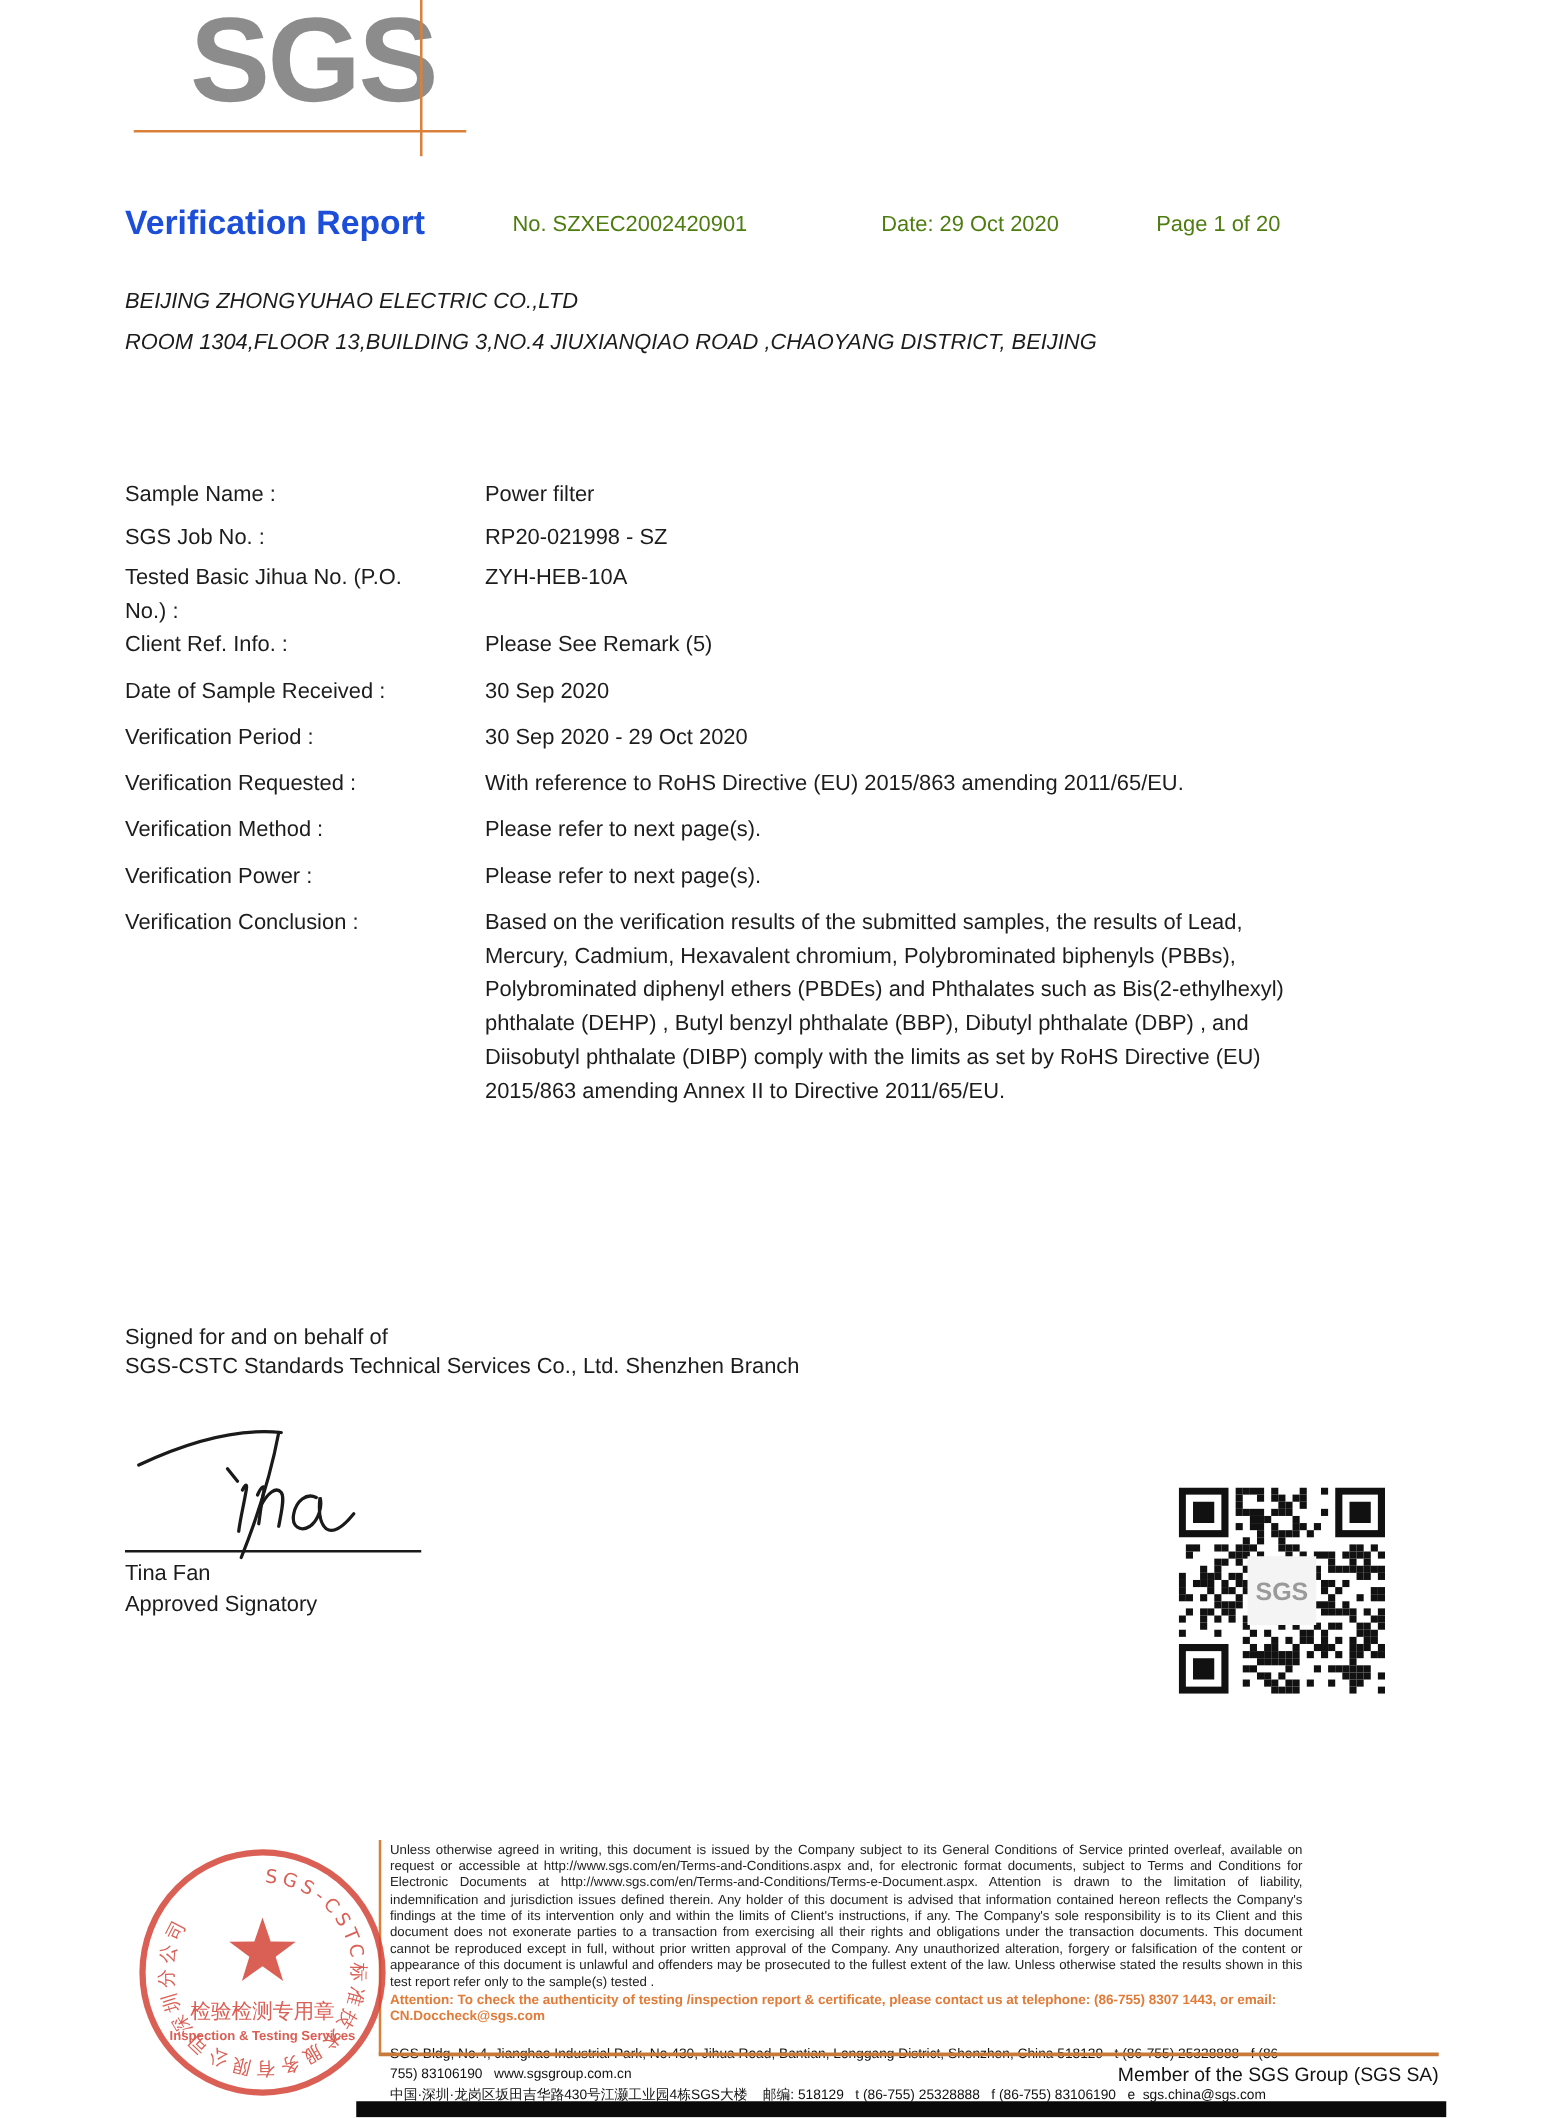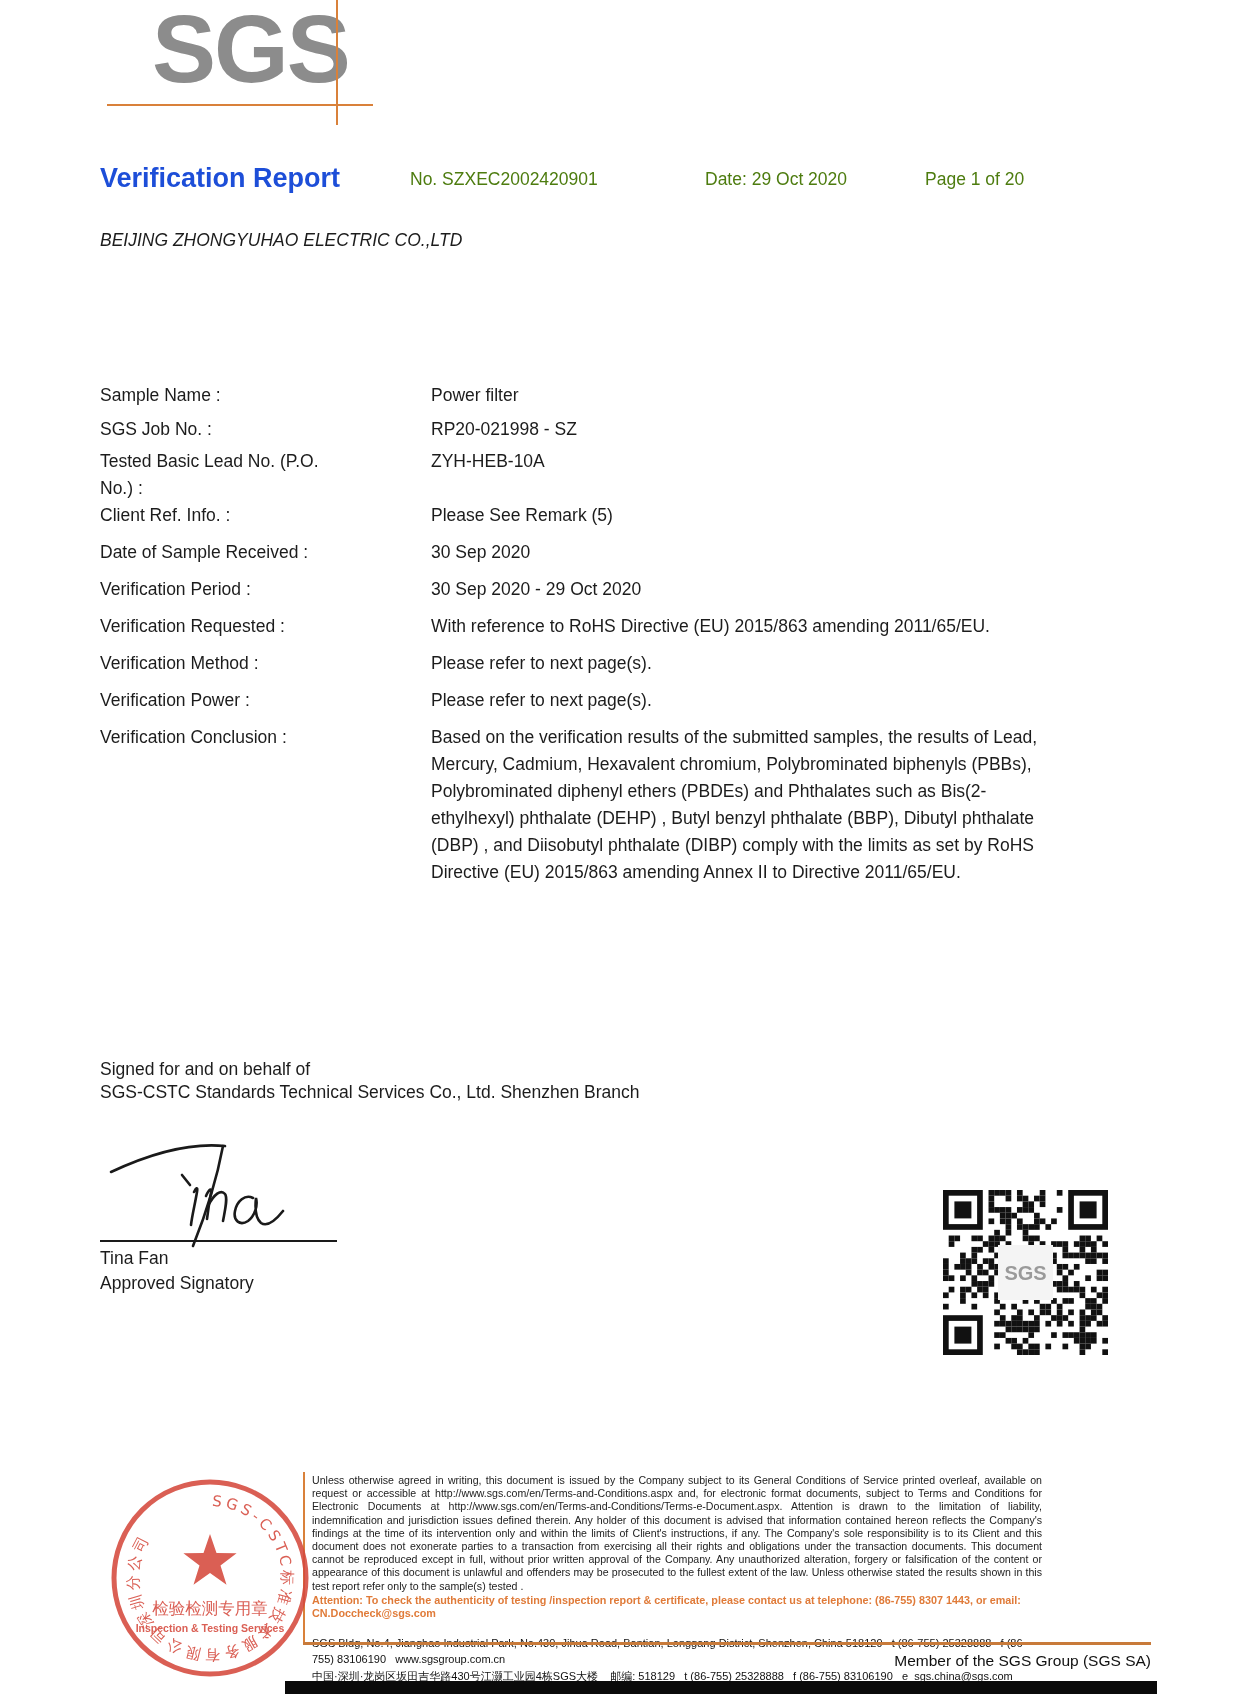--- a/index.html
+++ b/index.html
@@ -86,6 +86,7 @@
 
   <div class="client-block">
     <div>BEIJING ZHONGYUHAO ELECTRIC CO.,LTD</div>
+    <div>ROOM 1304,FLOOR 13,BUILDING 3,NO.4 JIUXIANQIAO ROAD ,CHAOYANG DISTRICT, BEIJING</div>
   </div>
 
   <div class="fields">

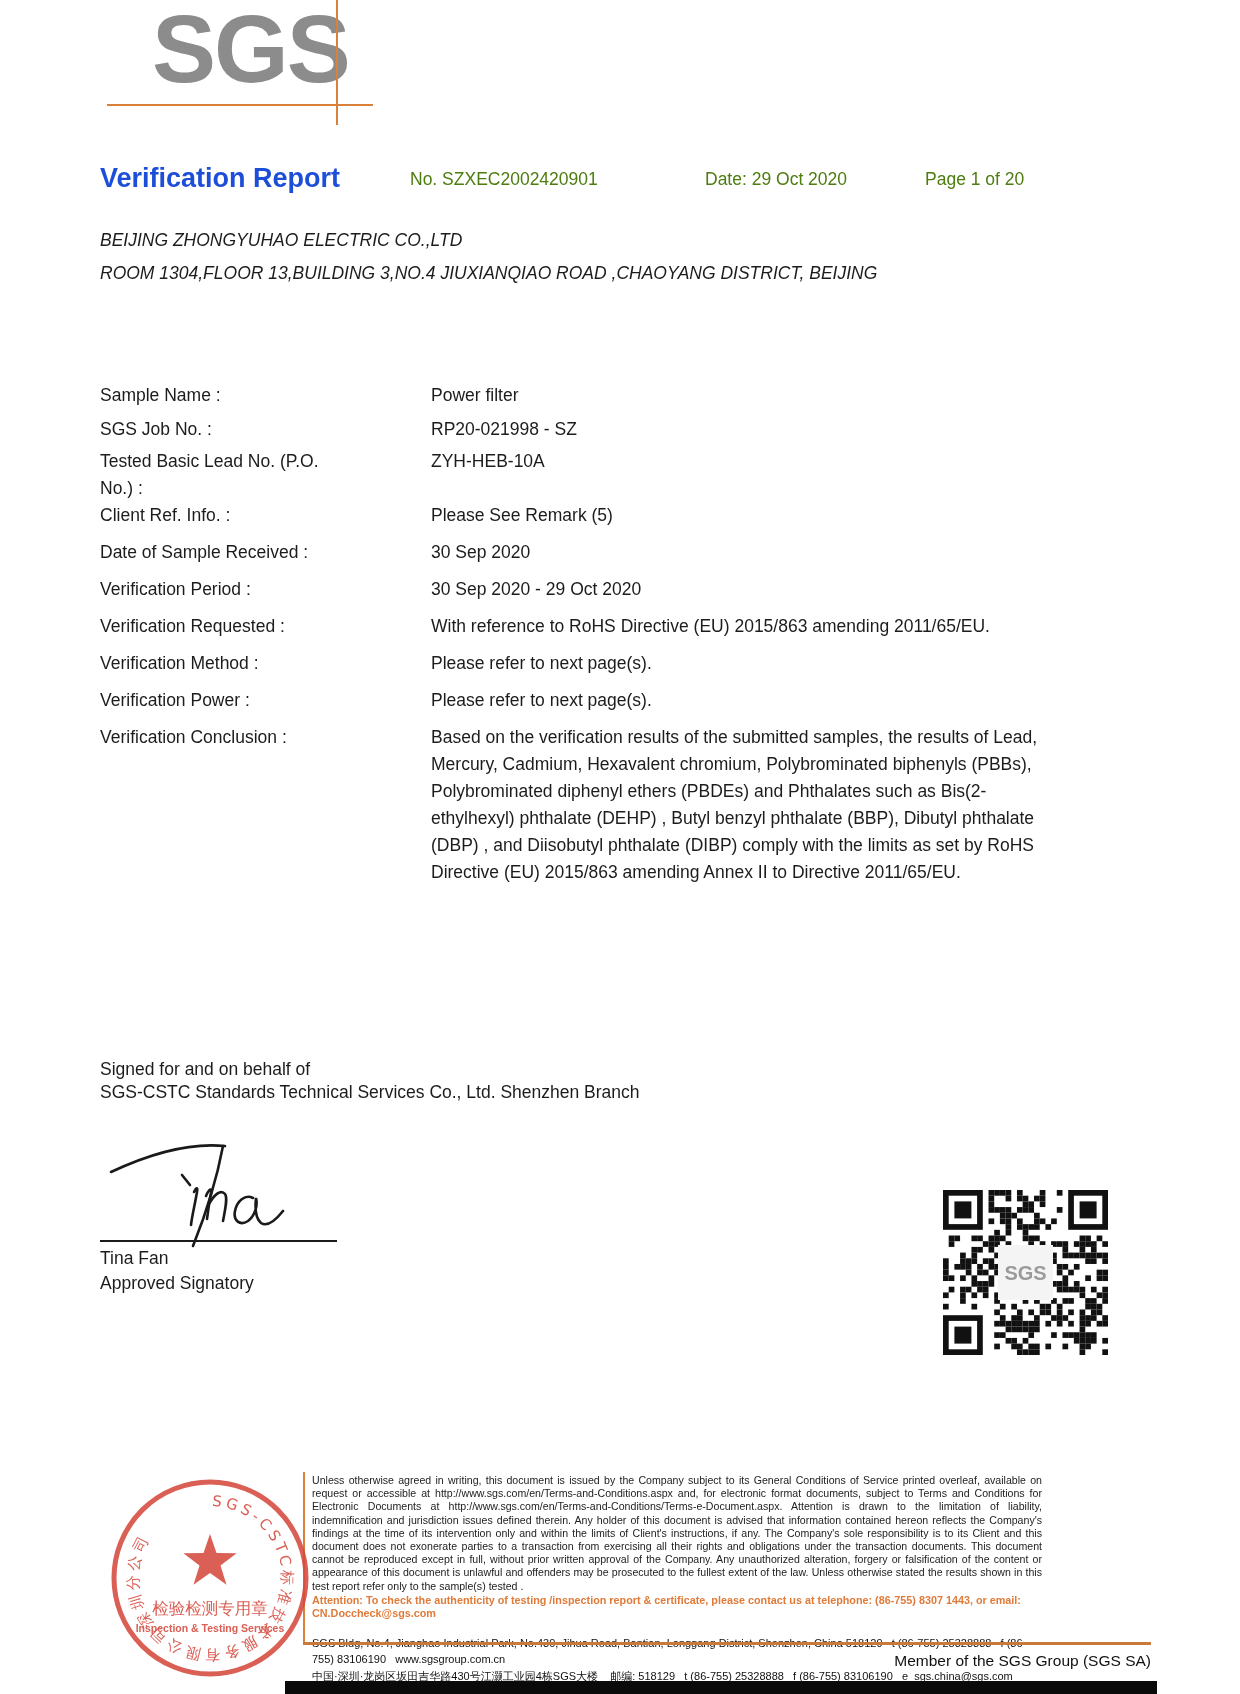--- a/index.html
+++ b/index.html
@@ -33,7 +33,7 @@
 
   
   .fields{position:absolute;left:100px;top:382px;width:950px;font-size:17.5px;line-height:27px;}
-  .frow{display:flex;align-items:flex-start;margin-bottom:10px;gap:43px;}
+  .frow{display:flex;align-items:flex-start;margin-bottom:10px;}
   .frow .flabel{flex:0 0 250px;padding-right:38px;}
   .frow .fvalue{flex:1 1 auto;max-width:660px;}
   .frow.mb7{margin-bottom:7px;}

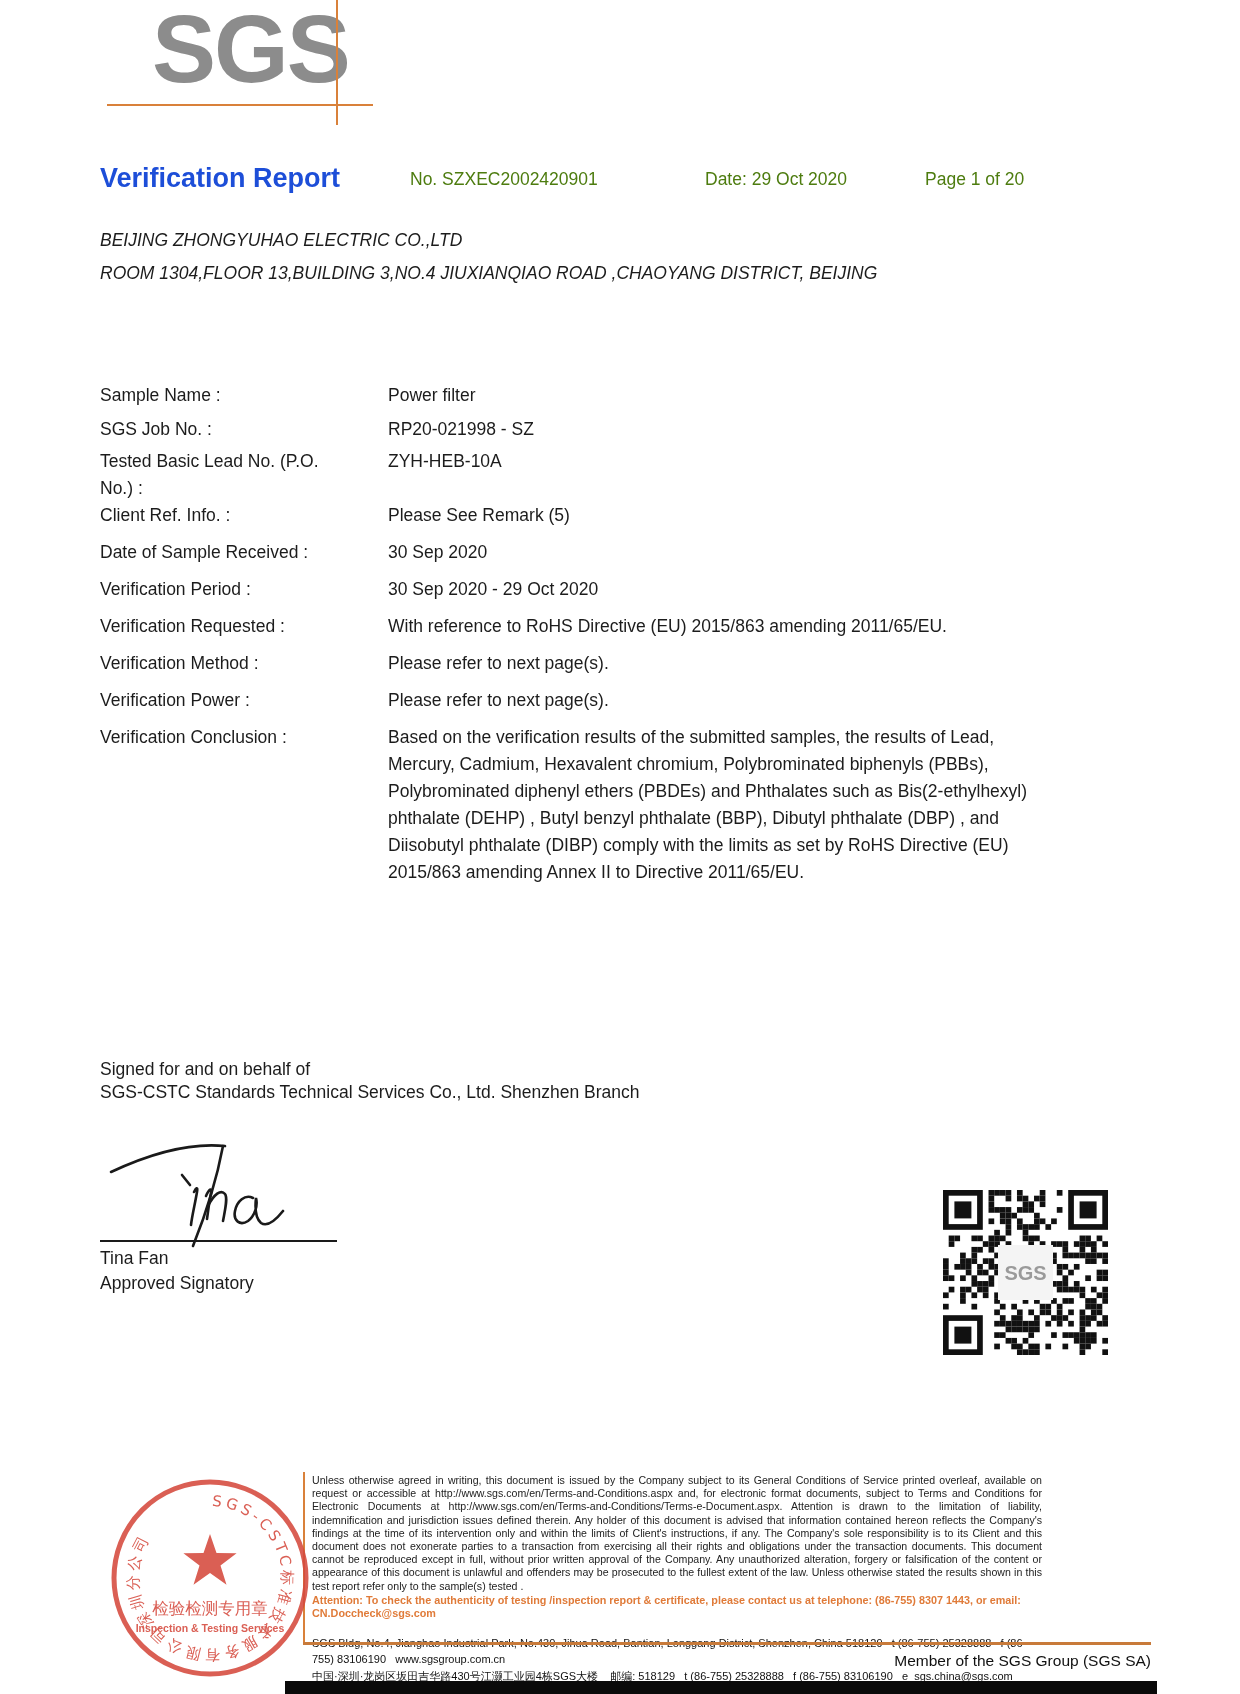--- a/index.html
+++ b/index.html
@@ -99,7 +99,7 @@
       <span class="fvalue">RP20-021998 - SZ</span>
     </div>
     <div class="frow mb0">
-      <span class="flabel">Tested Basic Lead No. (P.O. No.) :</span>
+      <span class="flabel">Tested Basic Jihua No. (P.O. No.) :</span>
       <span class="fvalue">ZYH-HEB-10A</span>
     </div>
     <div class="frow">

